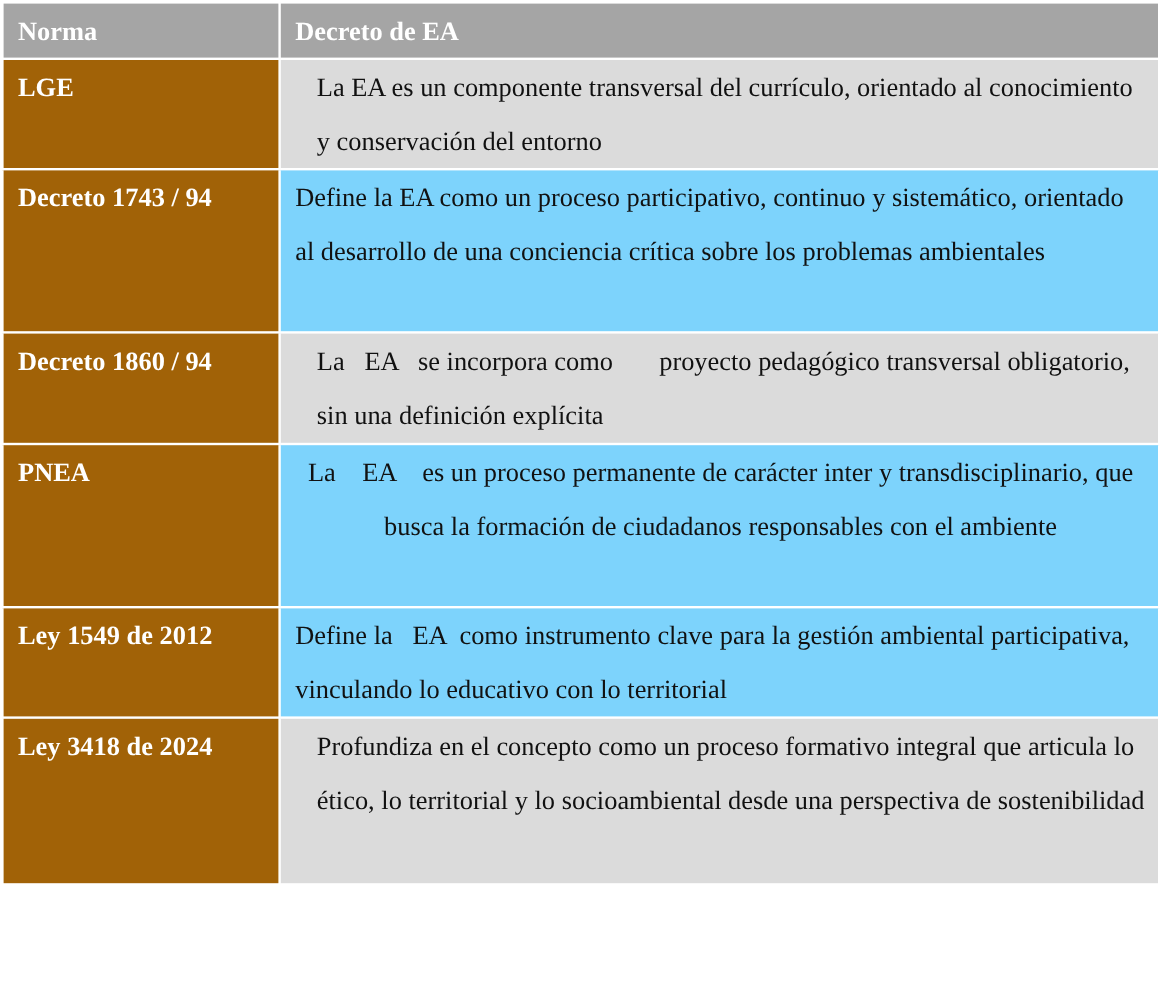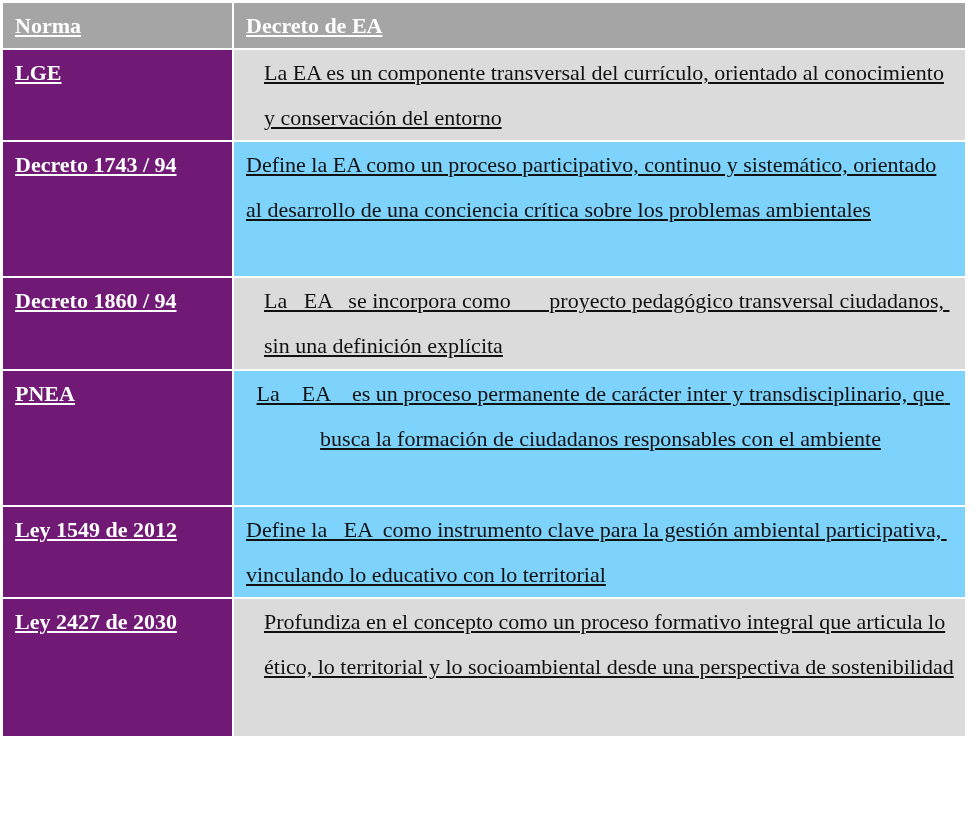--- a/index.html
+++ b/index.html
@@ -18,7 +18,6 @@
       padding: 0 10px 0 12px;
       line-height: 45px;
       text-align: left;
-      text-decoration: underline;
     }
     .tbl th { font-weight: bold; background: #A5A5A5; color: #ffffff; height: 44px; }
     .tbl td.norma { background: #701a75; color: #ffffff; font-weight: bold; }

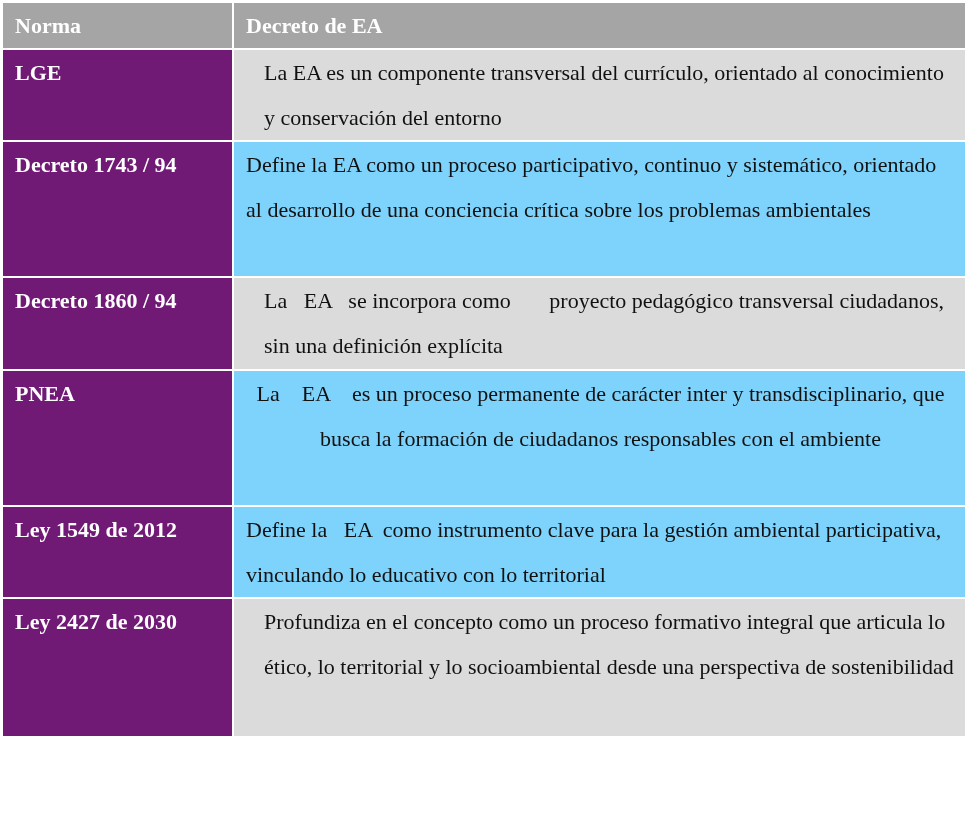--- a/index.html
+++ b/index.html
@@ -20,7 +20,7 @@
       text-align: left;
     }
     .tbl th { font-weight: bold; background: #A5A5A5; color: #ffffff; height: 44px; }
-    .tbl td.norma { background: #701a75; color: #ffffff; font-weight: bold; }
+    .tbl td.norma { background: #a16207; color: #ffffff; font-weight: bold; }
     .tbl td.concepto { color: #111111; }
     .tbl tr.odd td.concepto { background: #DBDBDB; padding-left: 30px; }
     .tbl tr.even td.concepto { background: #7dd3fc; margin-left: 30px; }

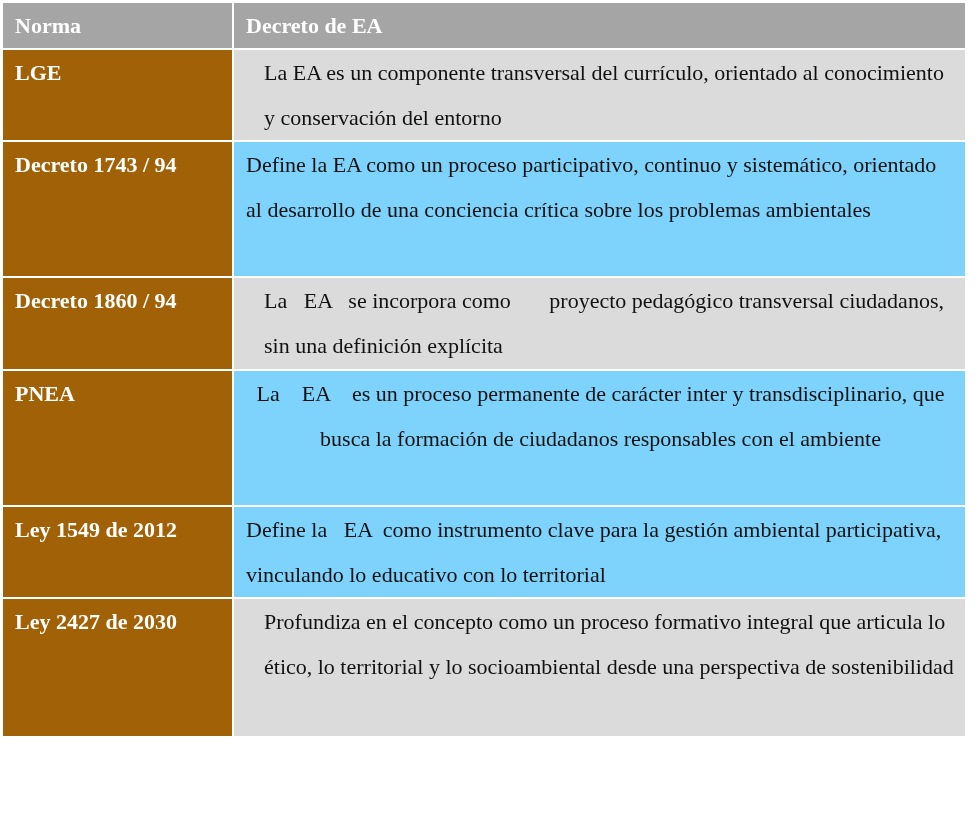--- a/index.html
+++ b/index.html
@@ -58,7 +58,7 @@
     </tr>
     <tr class="odd r3">
       <td class="norma">Decreto 1860 / 94</td>
-      <td class="concepto" style="white-space: pre-wrap;">La   EA   se incorpora como       proyecto pedagógico transversal ciudadanos, sin una definición explícita</td>
+      <td class="concepto" style="white-space: pre-wrap;">La   EA   se incorpora como       proyecto pedagógico transversal obligatorio, sin una definición explícita</td>
     </tr>
     <tr class="even r4">
       <td class="norma">PNEA</td>

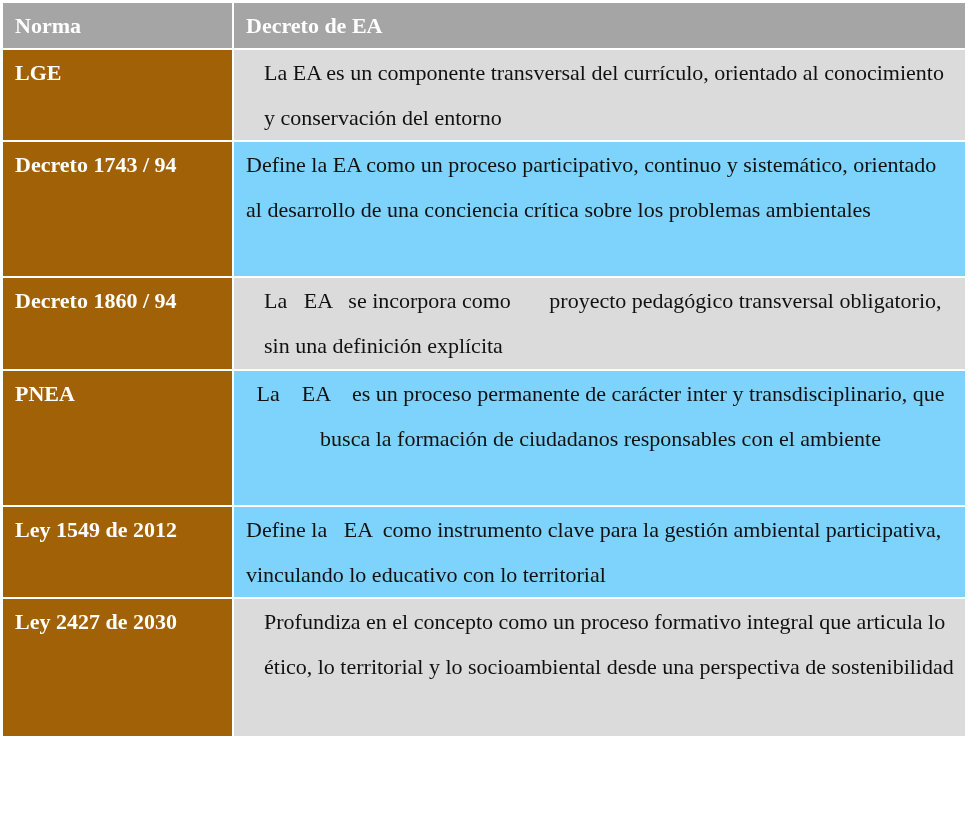--- a/index.html
+++ b/index.html
@@ -69,7 +69,7 @@
       <td class="concepto" style="white-space: pre-wrap;">Define la   EA  como instrumento clave para la gestión ambiental participativa, vinculando lo educativo con lo territorial</td>
     </tr>
     <tr class="odd r7">
-      <td class="norma">Ley 2427 de 2030</td>
+      <td class="norma">Ley 3418 de 2024</td>
       <td class="concepto">Profundiza en  el concepto como un proceso formativo integral que articula lo ético, lo territorial y lo socioambiental desde una perspectiva de sostenibilidad</td>
     </tr>
   </tbody>

